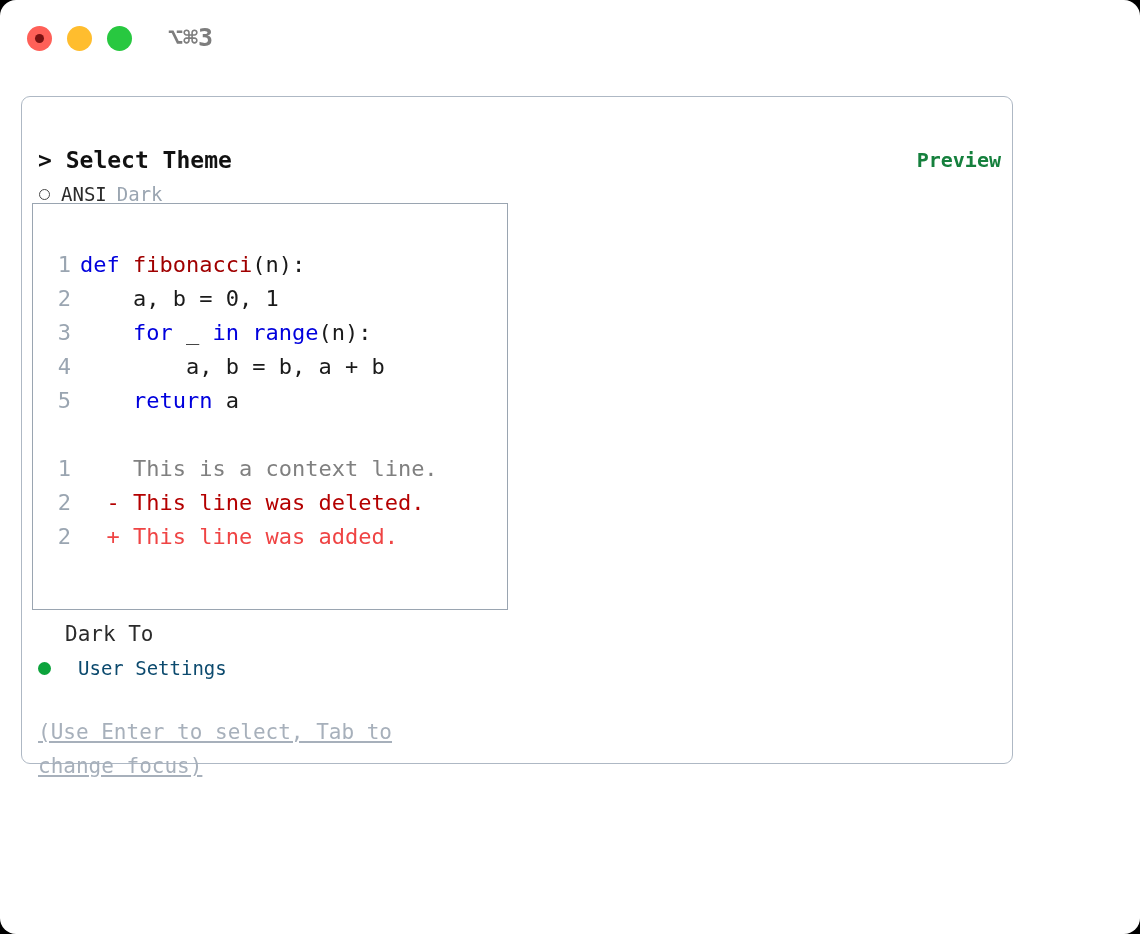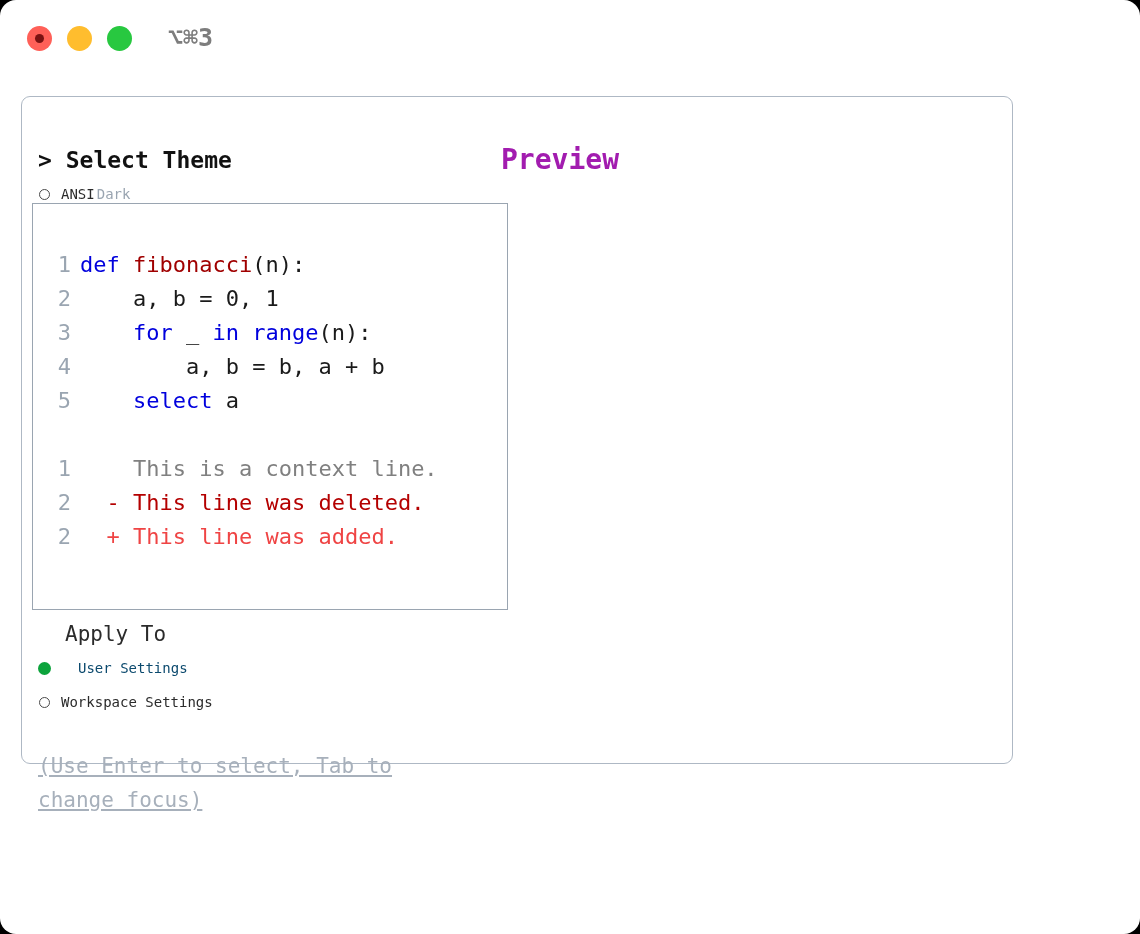--- a/index.html
+++ b/index.html
@@ -161,11 +161,12 @@
     width: 500px;
   }
   #preview-title {
-    font-size: 28px;
+    font-size: 20px;
     font-weight: bold;
-    color: #a21caf;
-    line-height: 34px;
-    height: 34px;
+    color: #15803d;
+    line-height: 34px;
+    height: 34px;
+    text-align: right;
   }
 
   #preview-box {

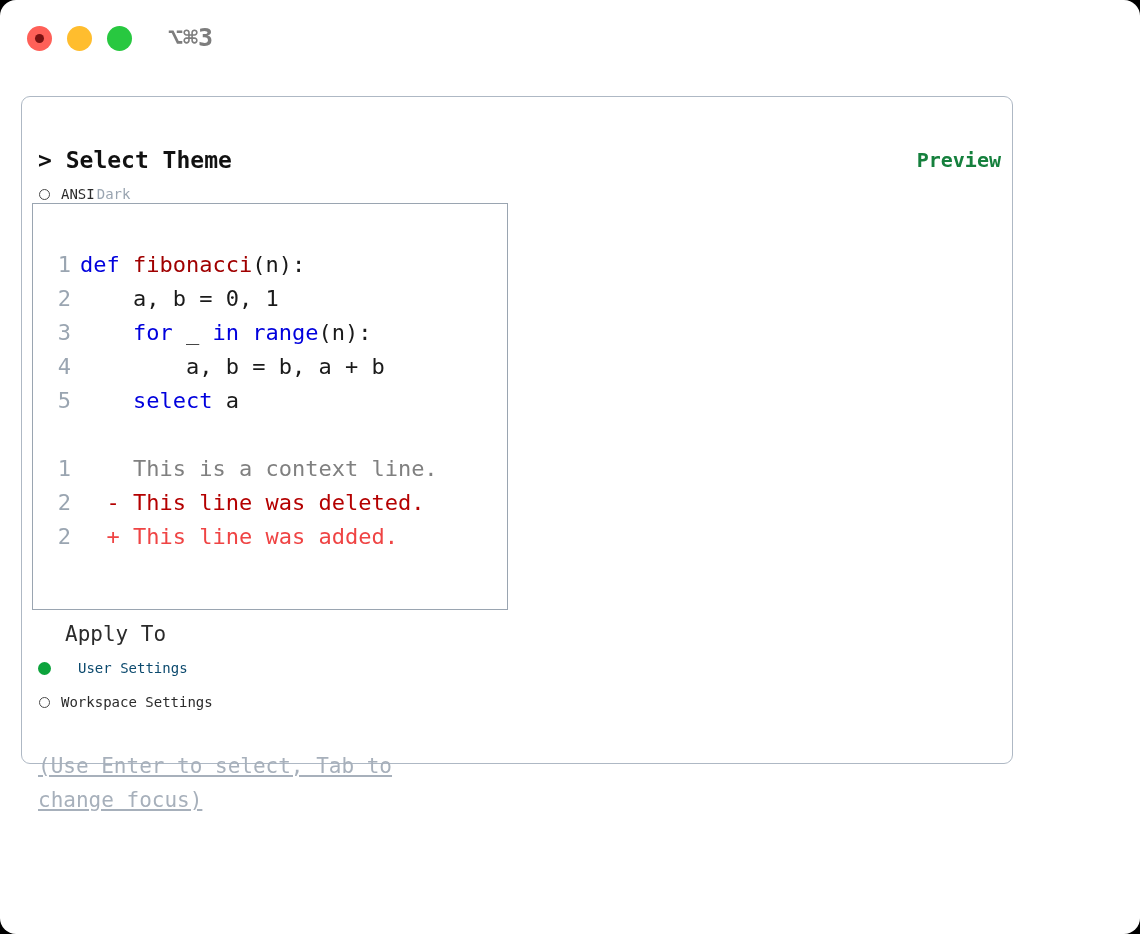--- a/index.html
+++ b/index.html
@@ -90,7 +90,7 @@
   .opt-row {
     height: 34px;
     line-height: 34px;
-    font-size: 14px;
+    font-size: 19px;
     white-space: pre;
     color: #2b2b2b;
     display: flex;

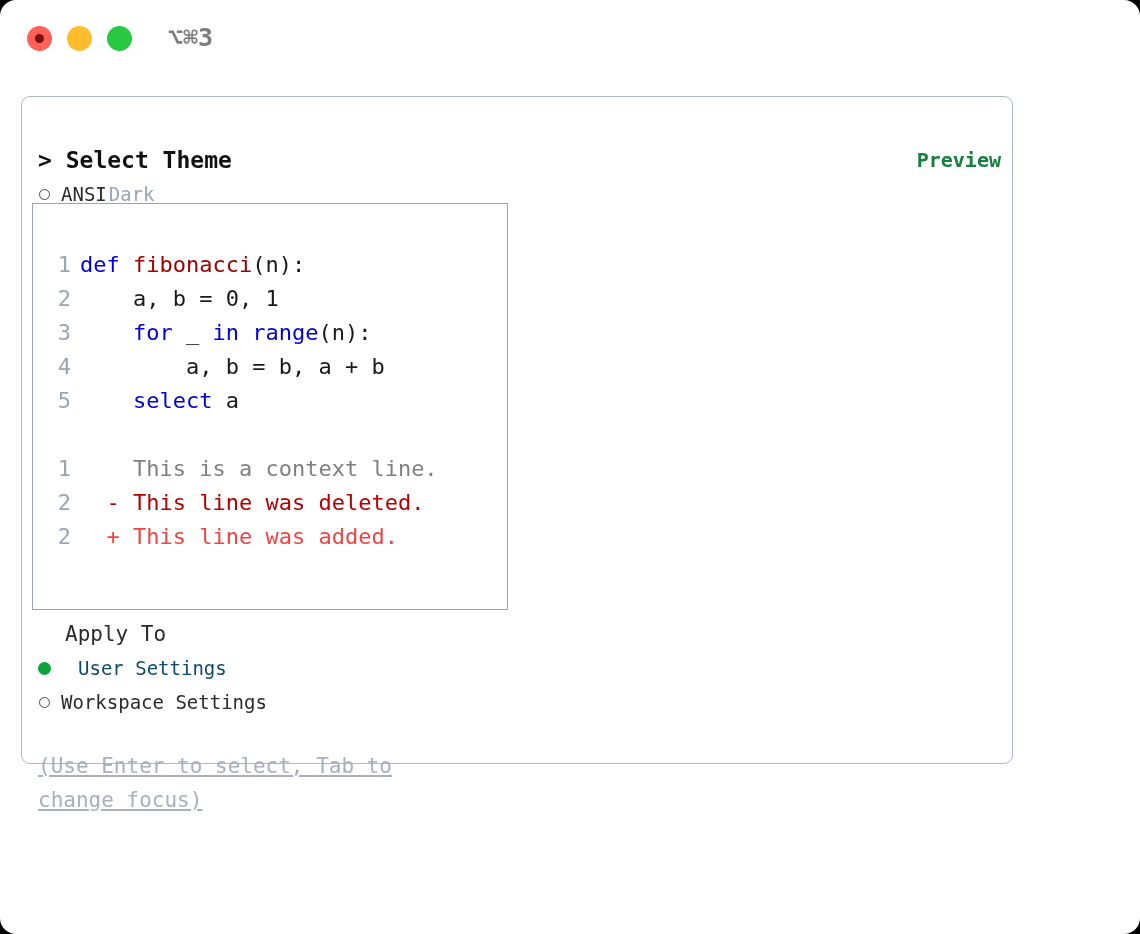--- a/index.html
+++ b/index.html
@@ -128,7 +128,7 @@
   .opt-name.sel { color: #0c4a6e; margin-left: 17px; }
   .opt-tag {
     color: #9aa5b1;
-    margin-left: 2px;
+    margin-left: 10px;
   }
 
   .section-label {

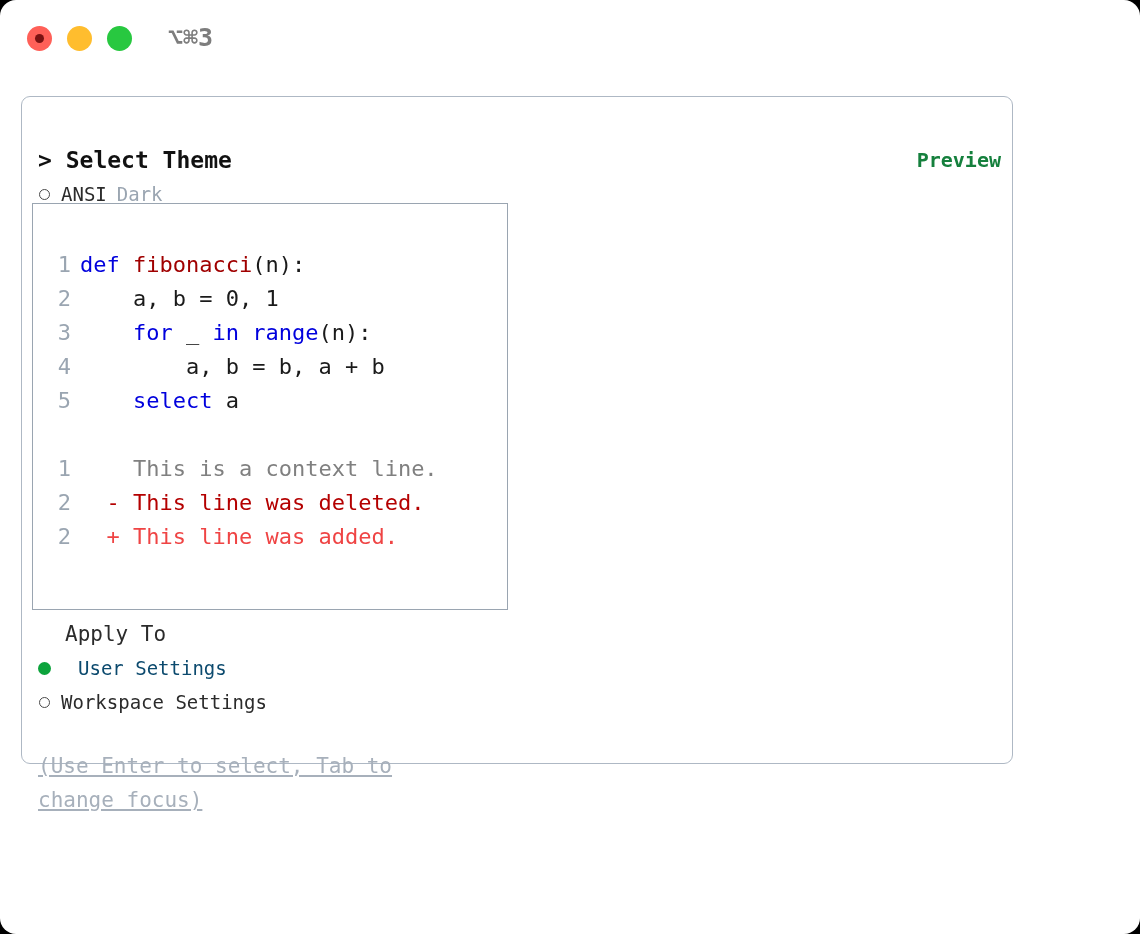--- a/index.html
+++ b/index.html
@@ -269,7 +269,7 @@
             <div class="code-line"><span class="lnum">2</span><span class="ctext"><span>    </span><span class="pl">a, b = 0, 1</span></span></div>
             <div class="code-line"><span class="lnum">3</span><span class="ctext"><span>    </span><span class="kw">for </span><span class="pl">_ </span><span class="kw">in </span><span class="kw">range</span><span class="pl">(n):</span></span></div>
             <div class="code-line"><span class="lnum">4</span><span class="ctext"><span>        </span><span class="pl">a, b = b, a + b</span></span></div>
-            <div class="code-line"><span class="lnum">5</span><span class="ctext"><span>    </span><span class="kw">select </span><span class="pl">a</span></span></div>
+            <div class="code-line"><span class="lnum">5</span><span class="ctext"><span>    </span><span class="kw">return </span><span class="pl">a</span></span></div>
           </div>
         <div class="gap-line"></div>
         <div id="diff-lines">

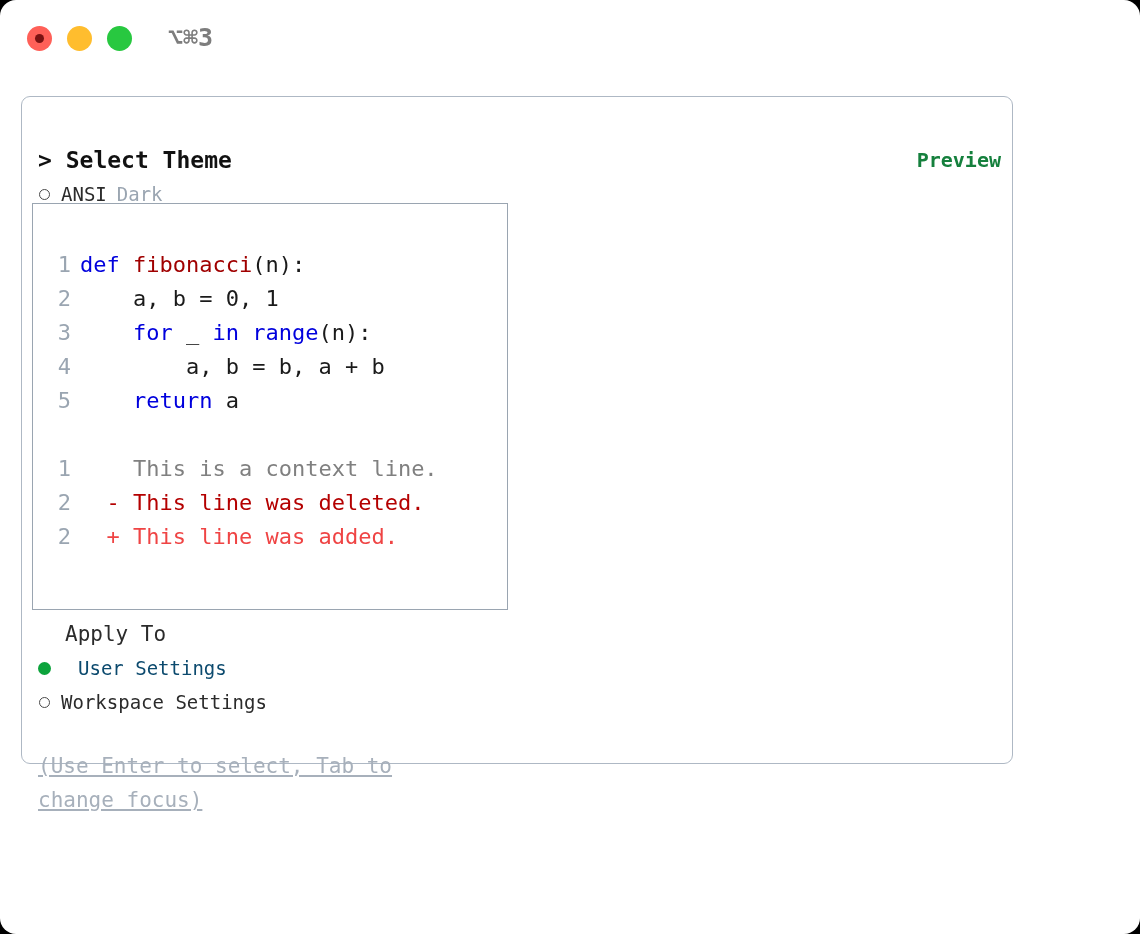--- a/index.html
+++ b/index.html
@@ -247,7 +247,7 @@
 
       <div class="spacer-32"></div>
 
-      <div class="section-label">Apply To</div>
+      <div class="section-label">Dark To</div>
       <div id="apply-list">
           <div class="opt-row"><span class="marker"><span class="dot"></span></span><span class="opt-name sel">User Settings</span></div>
           <div class="opt-row"><span class="marker"><span class="ring"></span></span><span class="opt-name">Workspace Settings</span></div>

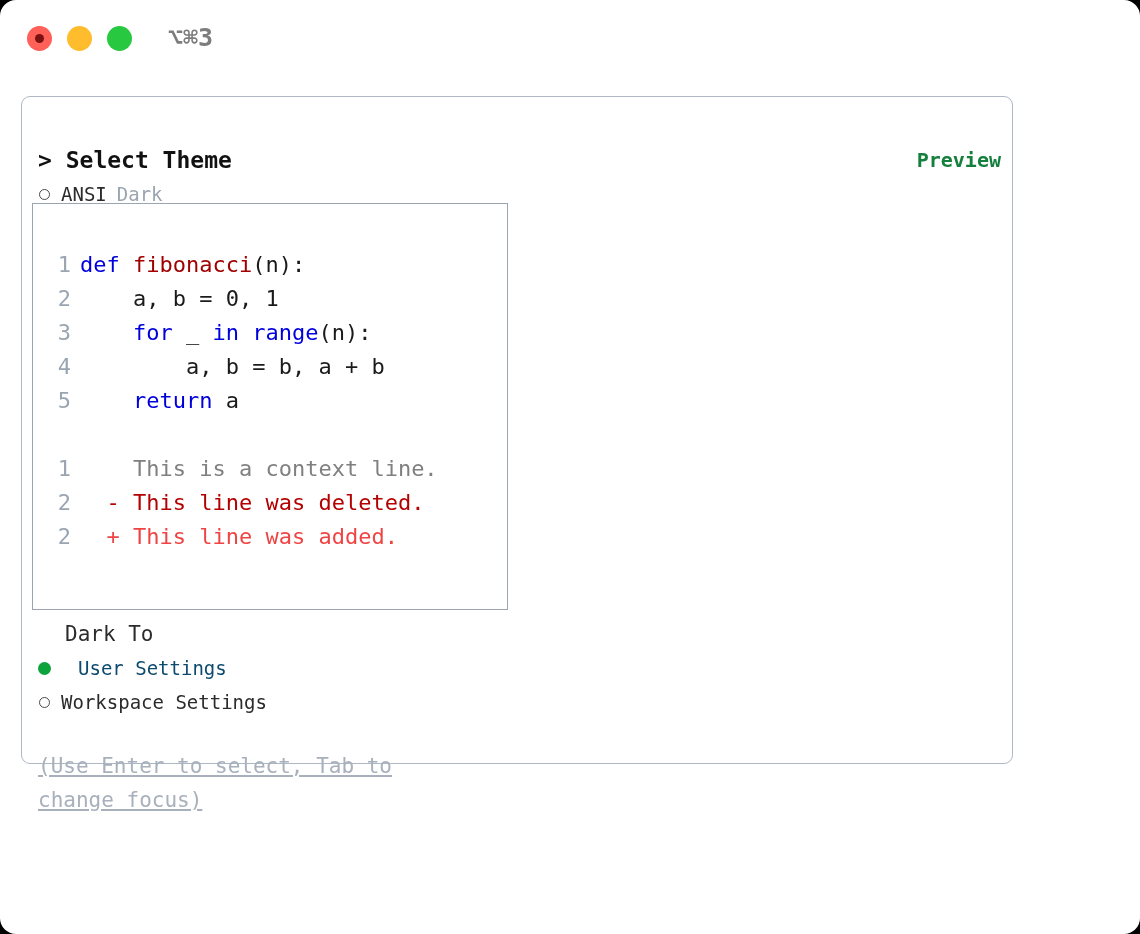--- a/index.html
+++ b/index.html
@@ -250,7 +250,6 @@
       <div class="section-label">Dark To</div>
       <div id="apply-list">
           <div class="opt-row"><span class="marker"><span class="dot"></span></span><span class="opt-name sel">User Settings</span></div>
-          <div class="opt-row"><span class="marker"><span class="ring"></span></span><span class="opt-name">Workspace Settings</span></div>
         </div>
 
       <div class="spacer-30"></div>

